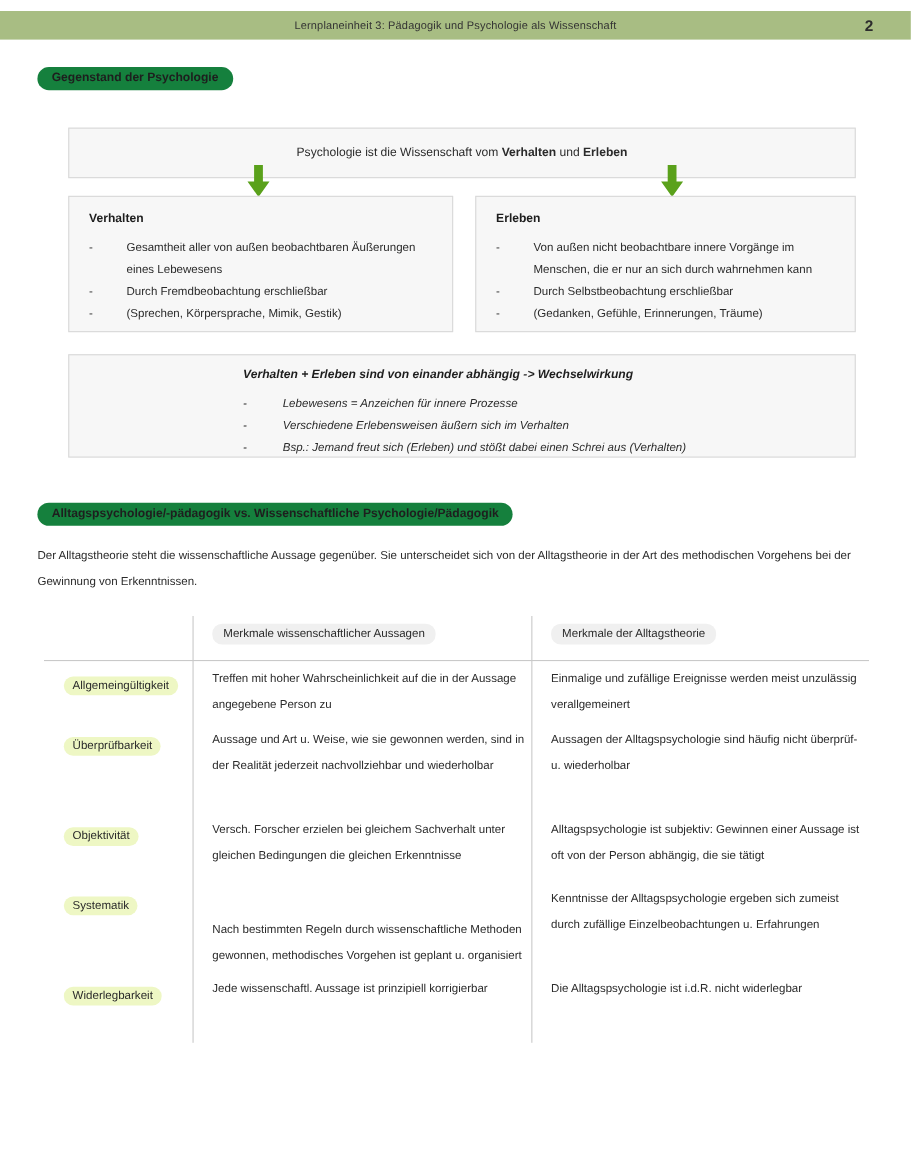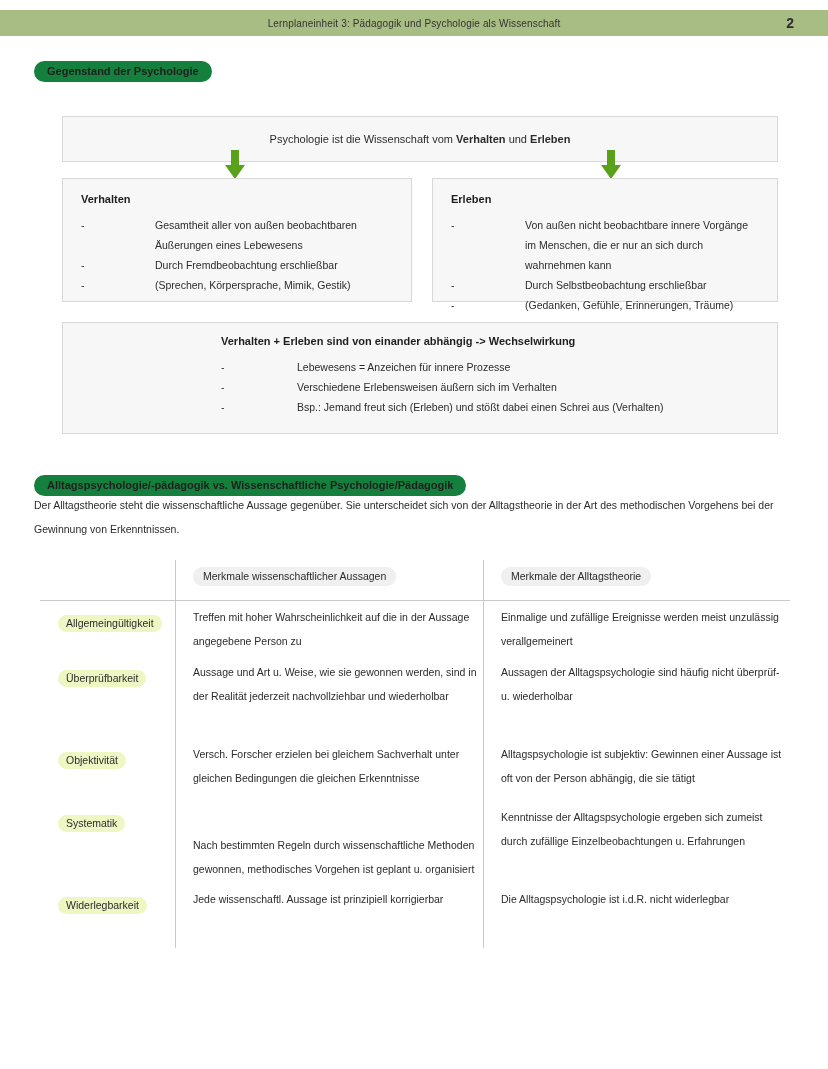--- a/index.html
+++ b/index.html
@@ -133,7 +133,6 @@
   }
   .bullet-text {
     flex: 1;
-    margin-left: 40px;
   }
   #box-wechselwirkung .bullet-dash { width: 36px; flex: 0 0 36px; }
   #box-wechselwirkung .bullet-list { margin-left: 140px; }

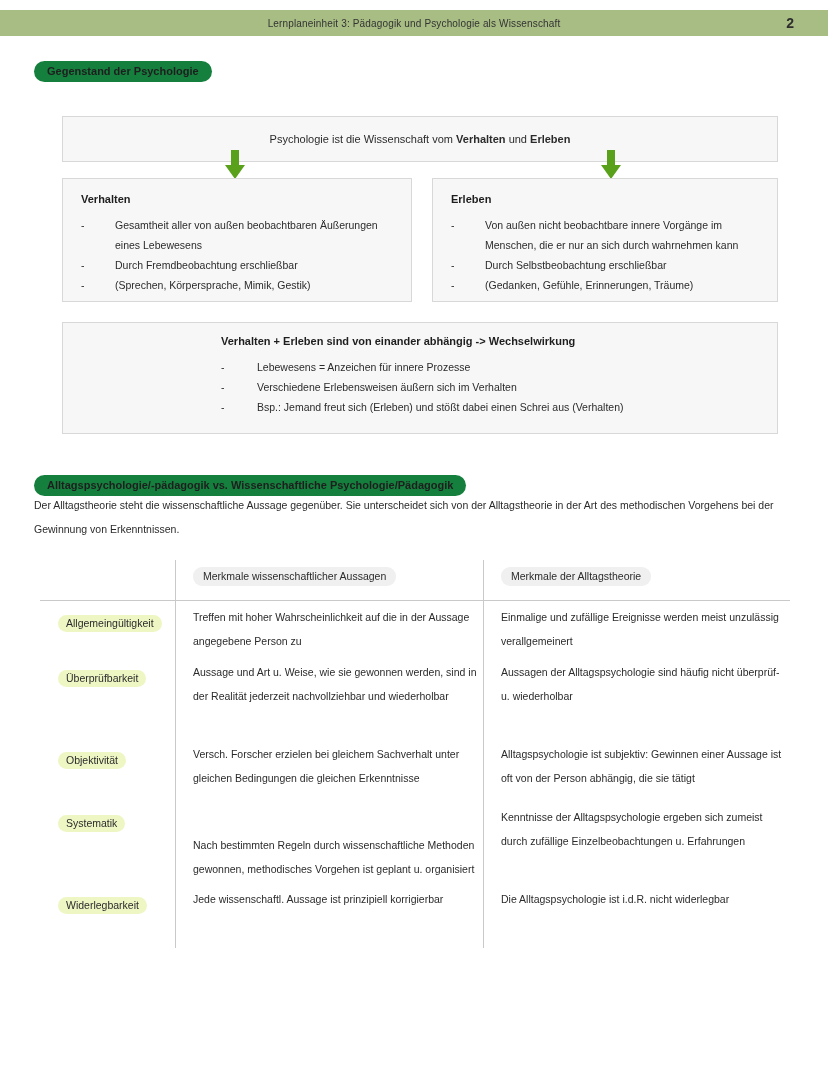--- a/index.html
+++ b/index.html
@@ -101,8 +101,9 @@
     left: 62px;
     top: 322px;
     width: 716px;
-    height: 112px;
+    height: 94px;
     padding: 12px 16px 0 18px;
+    font-style: italic;
   }
 
   .box-title {

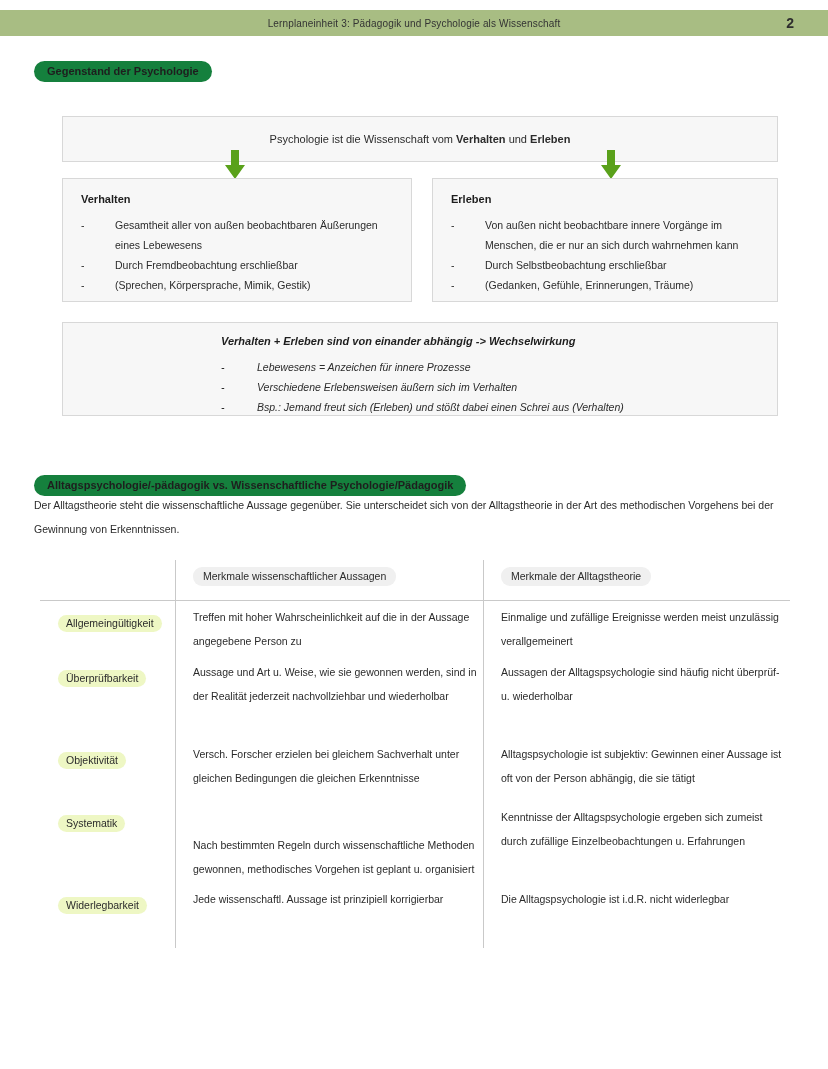--- a/index.html
+++ b/index.html
@@ -57,7 +57,7 @@
     line-height: 14px;
   }
   #badge-gegenstand { left: 34px; top: 61px; }
-  #badge-alltags    { left: 34px; top: 475px; }
+  #badge-alltags    { left: 34px; top: 457px; }
 
   
   .box {

